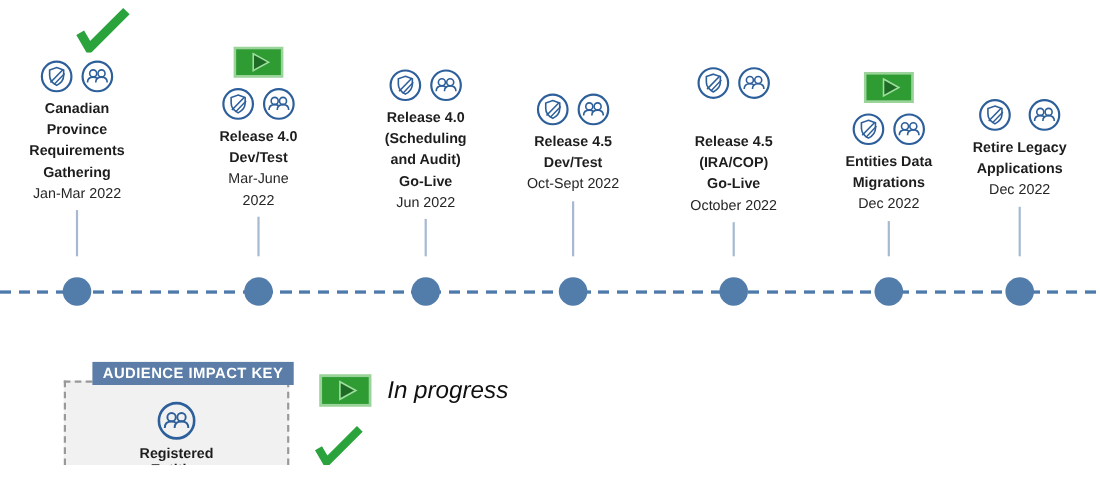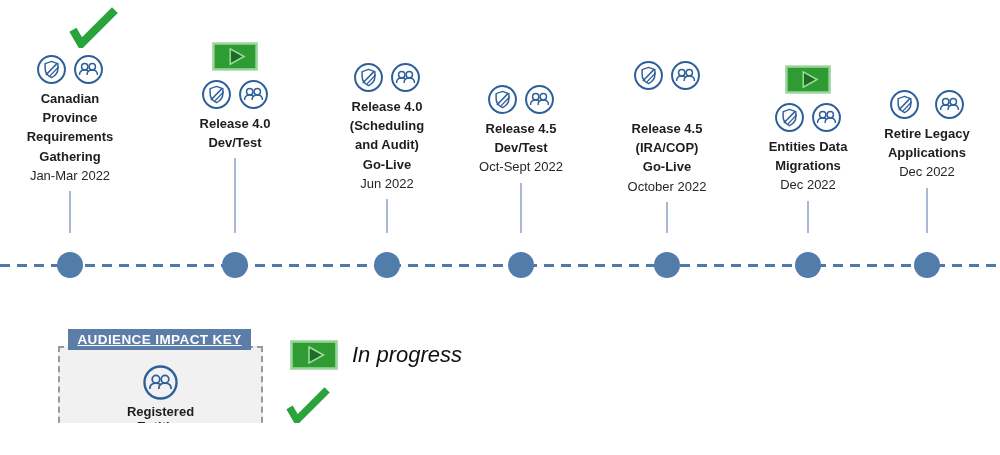--- a/index.html
+++ b/index.html
@@ -148,6 +148,8 @@
     </div>
     <div class="m-title">Release 4.0
 Dev/Test</div>
+    <div class="m-date">Mar-June
+2022</div>
     <div class="connector"></div>
   </div>
 

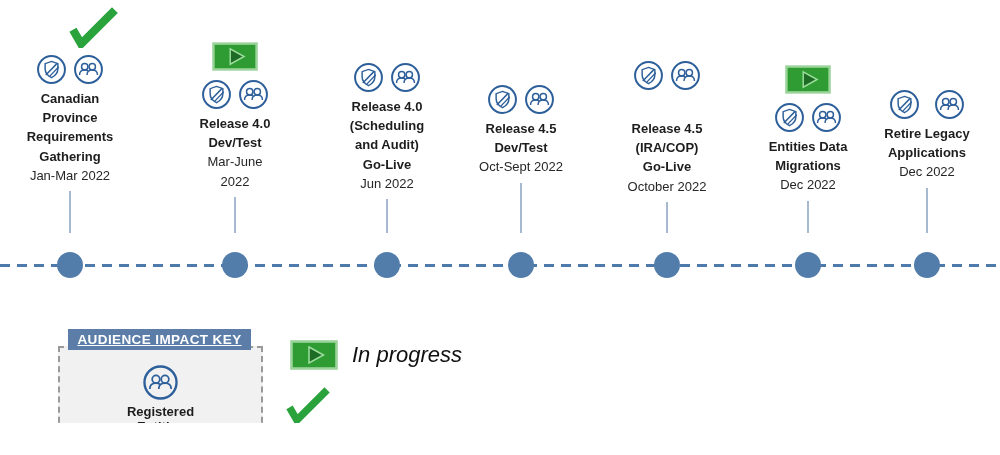--- a/index.html
+++ b/index.html
@@ -48,9 +48,9 @@
   
   .audience-key{position:absolute;left:58px;top:329px;width:205px;height:114px;}
   .ak-bar{
-    position:absolute;left:10px;top:0;width:183px;height:21px;background:#5b7da7;
+    position:absolute;left:26px;top:0;width:183px;height:21px;background:#5b7da7;
     color:#ffffff;font-weight:bold;font-size:13.5px;letter-spacing:.4px;
-    display:flex;align-items:center;justify-content:center;z-index:2;text-decoration:underline;
+    display:flex;align-items:center;justify-content:center;z-index:2;
   }
   .ak-box{
     position:absolute;left:0;top:17px;width:205px;height:97px;

